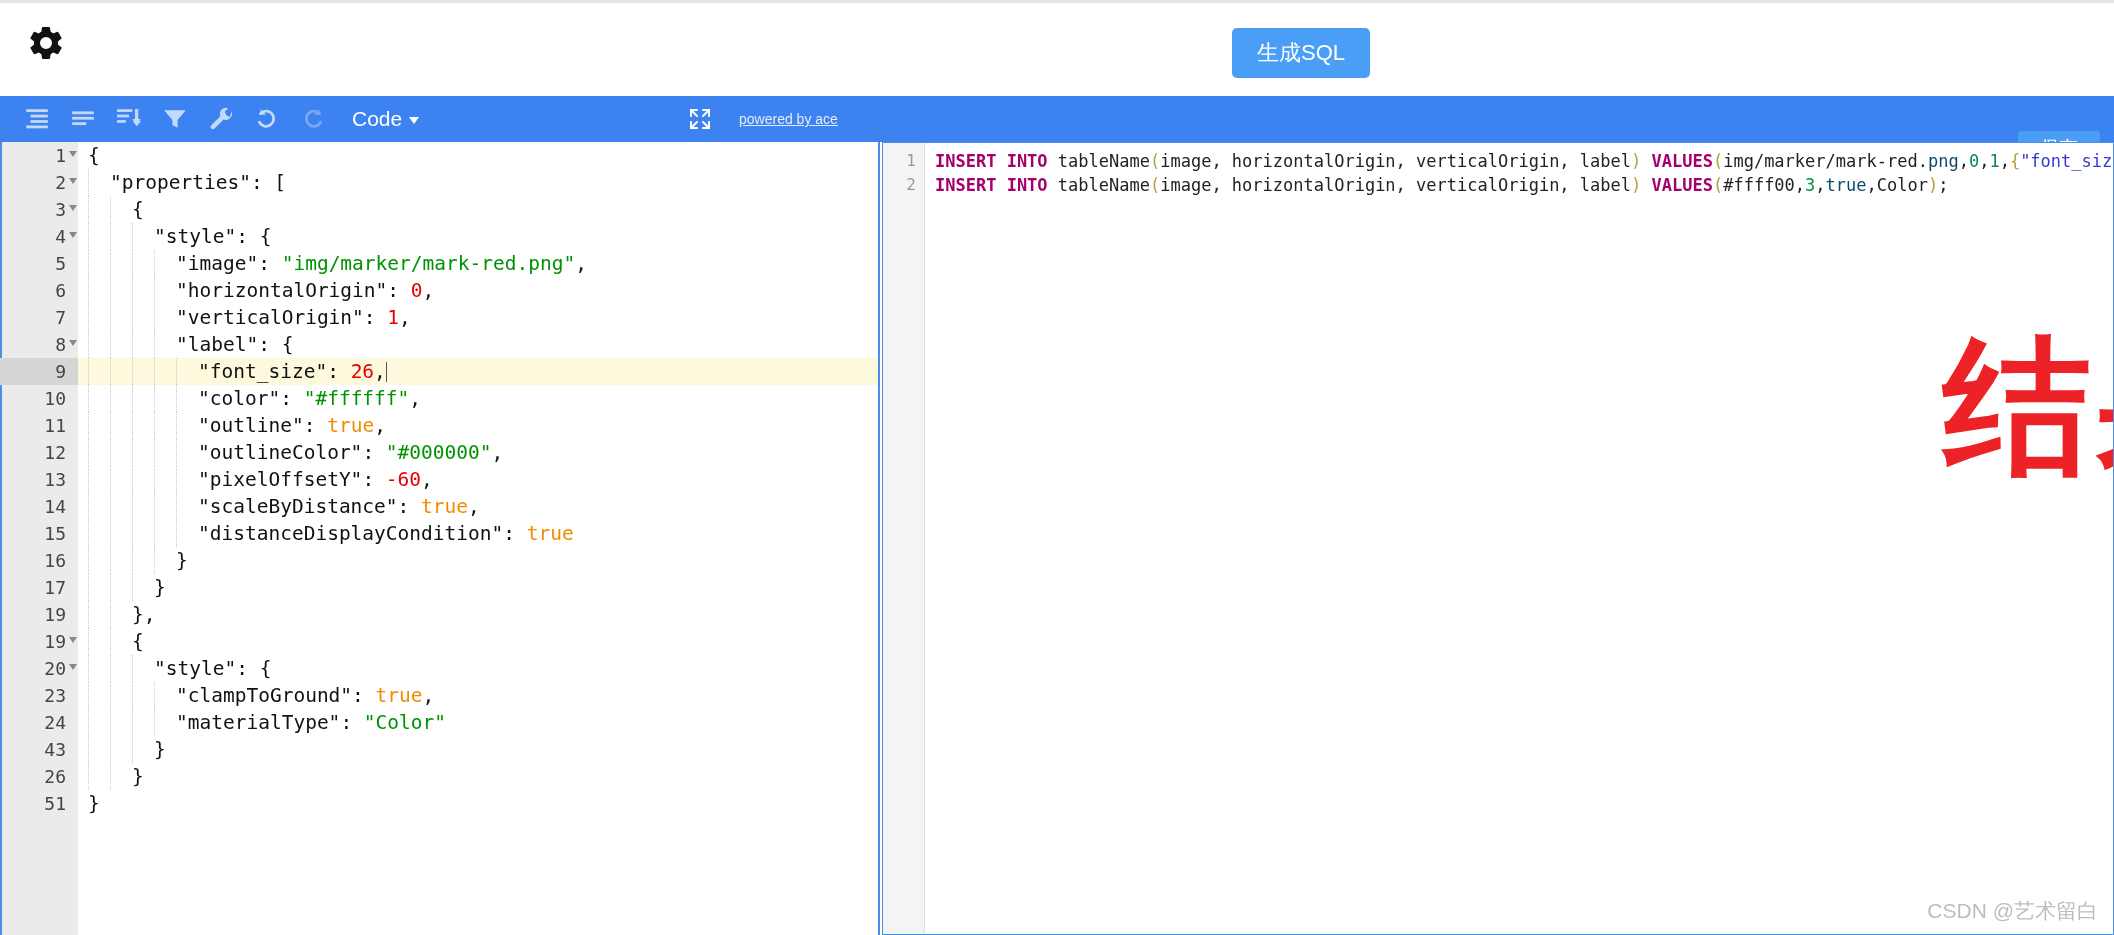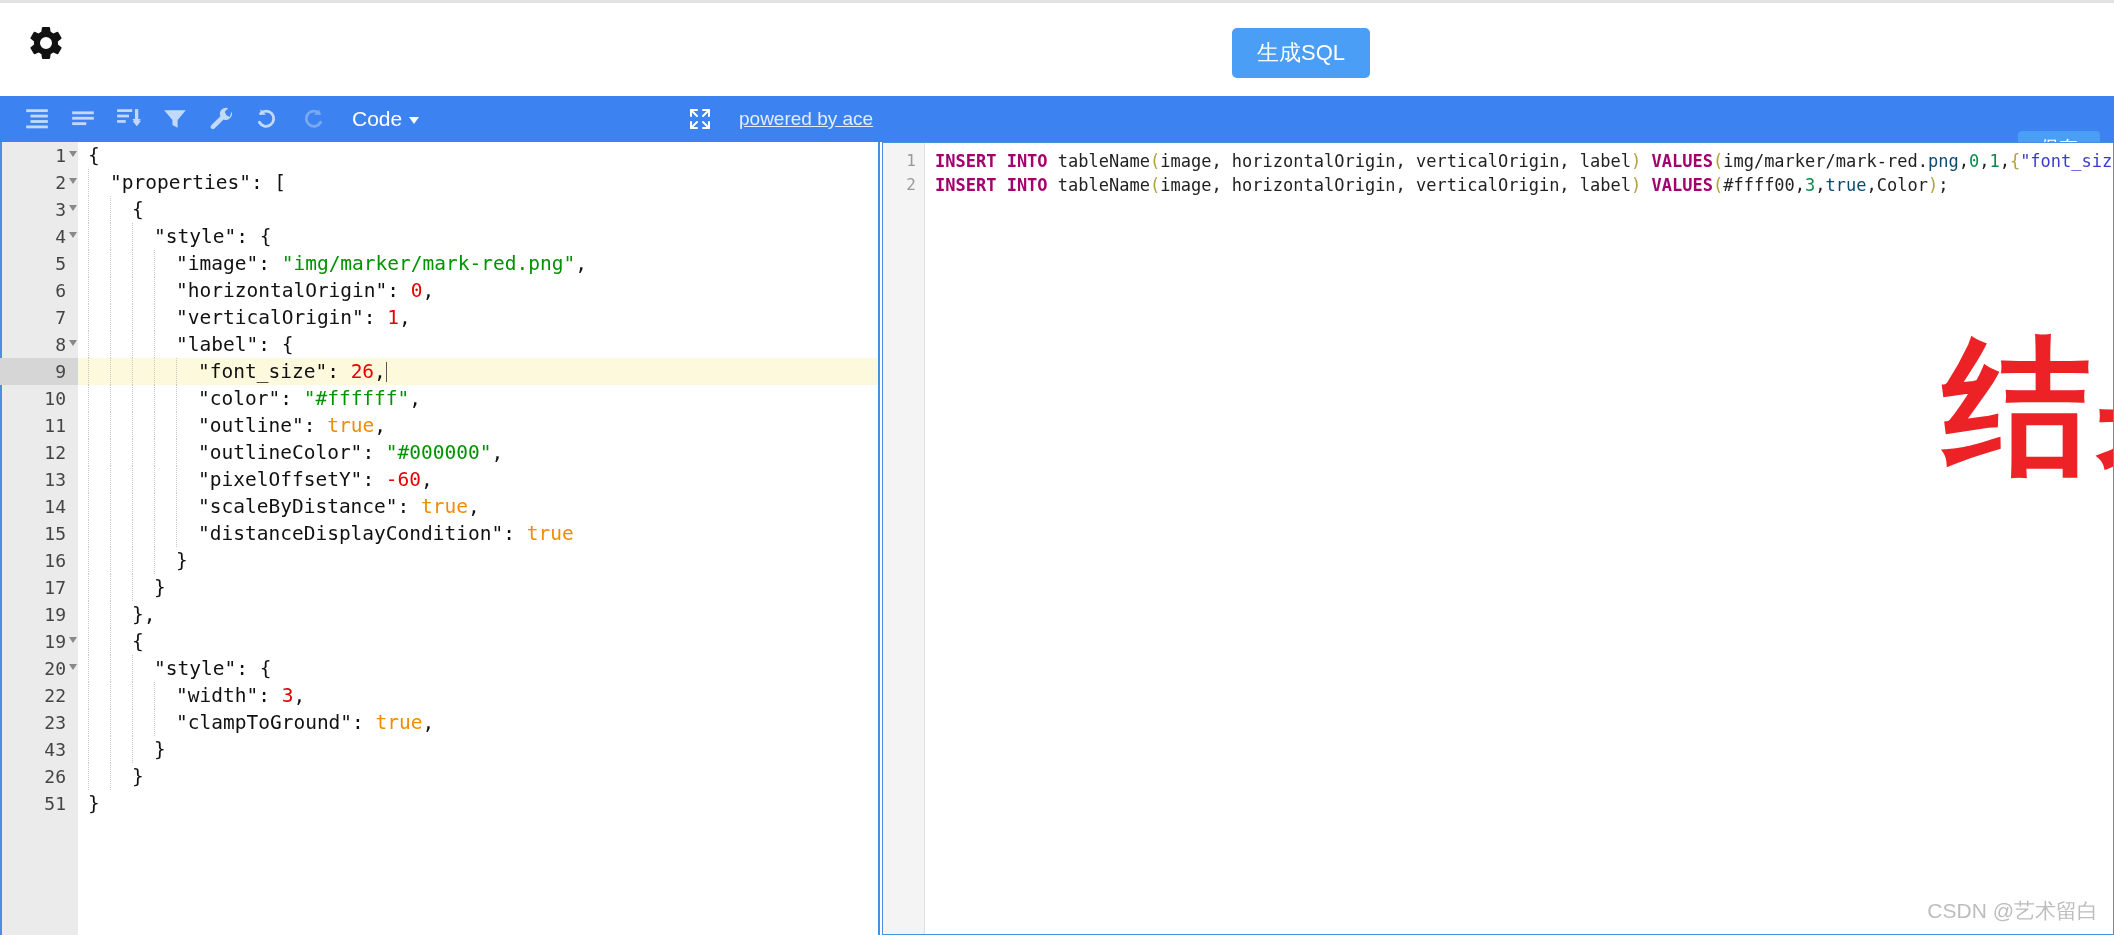--- a/index.html
+++ b/index.html
@@ -92,7 +92,7 @@
     height: 46px;
     display: flex; align-items: center;
     color: #e3ecfb;
-    font-size: 19px;
+    font-size: 14px;
     text-decoration: underline;
     cursor: pointer;
   }

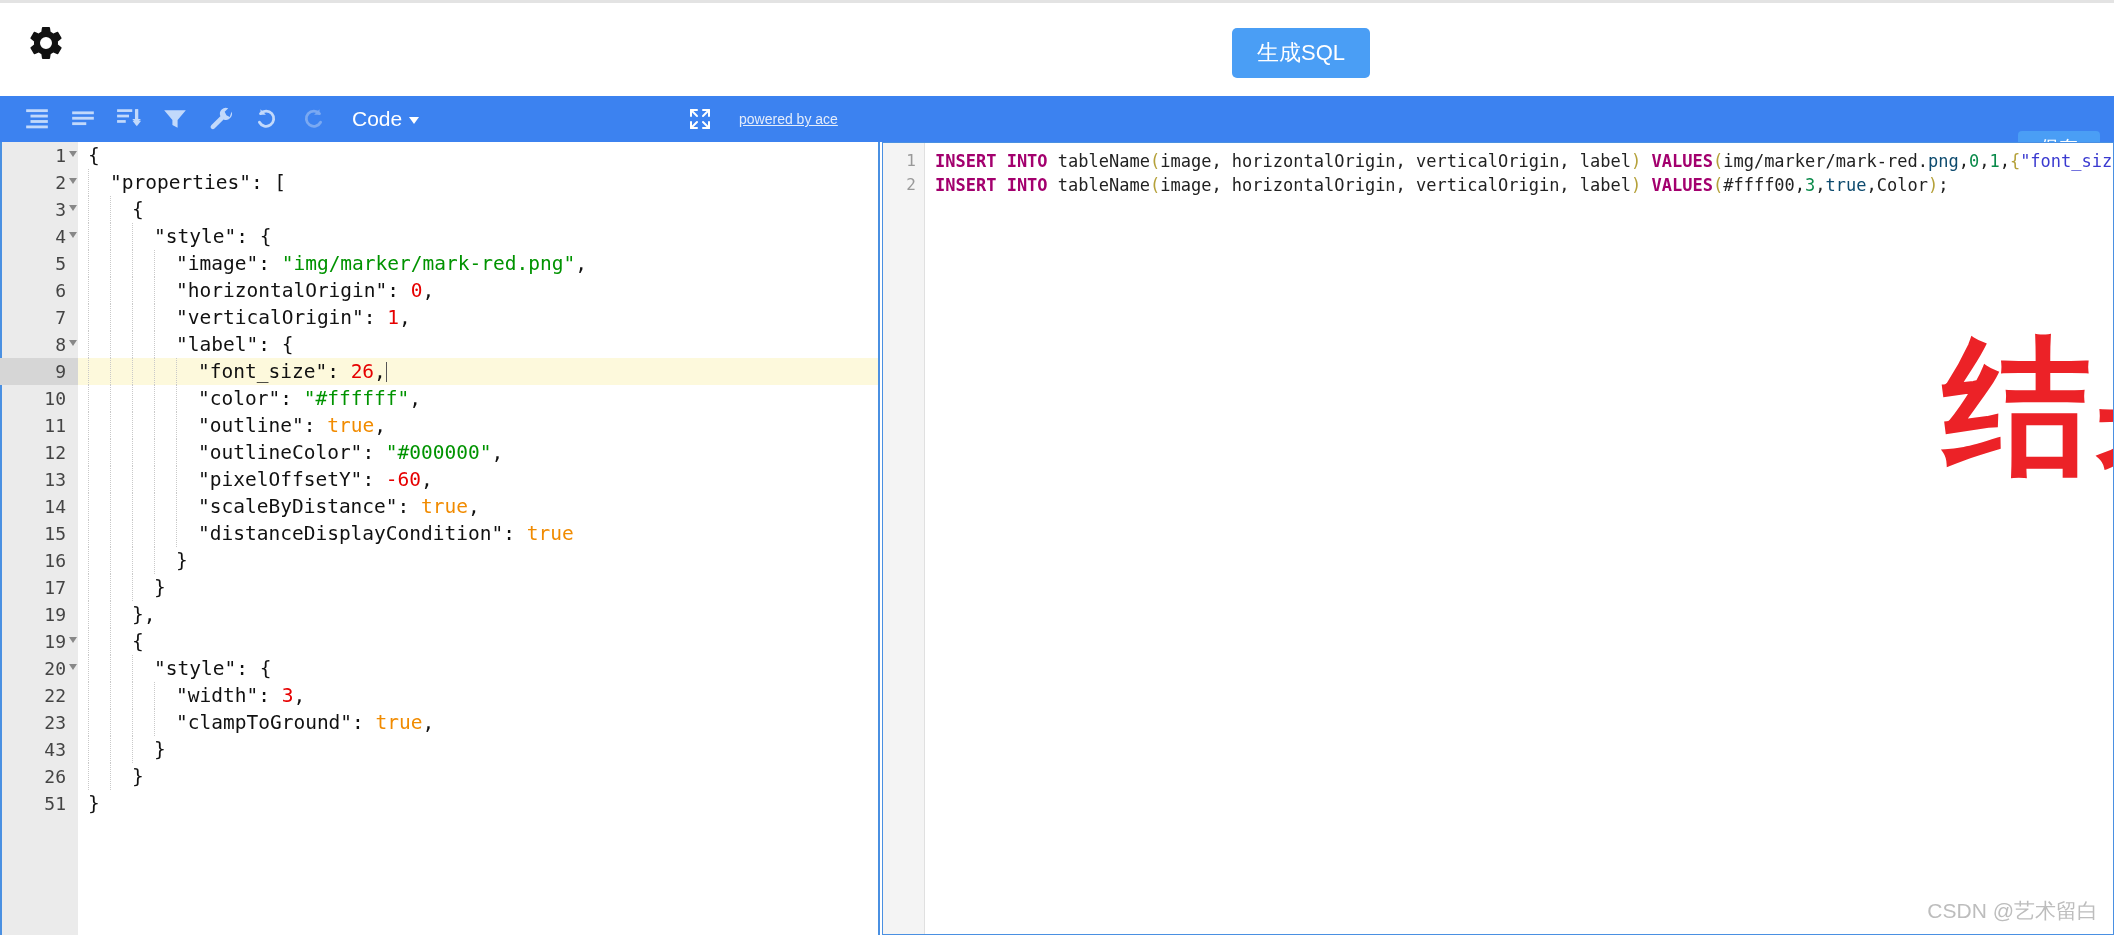--- a/index.html
+++ b/index.html
@@ -382,7 +382,6 @@
         <div class="jrow"><div class="jln">19</div><div class="jtext"><span class="ind" style="width: 22px;"></span><span class="ind" style="width: 22px;"></span><span class="s-pun">},</span></div></div>
         <div class="jrow"><div class="jln">19<span class="fold"></span></div><div class="jtext"><span class="ind" style="width: 22px;"></span><span class="ind" style="width: 22px;"></span><span class="s-pun">{</span></div></div>
         <div class="jrow"><div class="jln">20<span class="fold"></span></div><div class="jtext"><span class="ind" style="width: 22px;"></span><span class="ind" style="width: 22px;"></span><span class="ind" style="width: 22px;"></span><span class="s-key">"style"</span><span class="s-pun">: {</span></div></div>
-        <div class="jrow"><div class="jln">22</div><div class="jtext"><span class="ind" style="width: 22px;"></span><span class="ind" style="width: 22px;"></span><span class="ind" style="width: 22px;"></span><span class="ind" style="width: 22px;"></span><span class="s-key">"width"</span><span class="s-pun">: </span><span class="s-num">3</span><span class="s-pun">,</span></div></div>
         <div class="jrow"><div class="jln">23</div><div class="jtext"><span class="ind" style="width: 22px;"></span><span class="ind" style="width: 22px;"></span><span class="ind" style="width: 22px;"></span><span class="ind" style="width: 22px;"></span><span class="s-key">"clampToGround"</span><span class="s-pun">: </span><span class="s-bool">true</span><span class="s-pun">,</span></div></div>
         <div class="jrow"><div class="jln">43</div><div class="jtext"><span class="ind" style="width: 22px;"></span><span class="ind" style="width: 22px;"></span><span class="ind" style="width: 22px;"></span><span class="s-pun">}</span></div></div>
         <div class="jrow"><div class="jln">26</div><div class="jtext"><span class="ind" style="width: 22px;"></span><span class="ind" style="width: 22px;"></span><span class="s-pun">}</span></div></div>

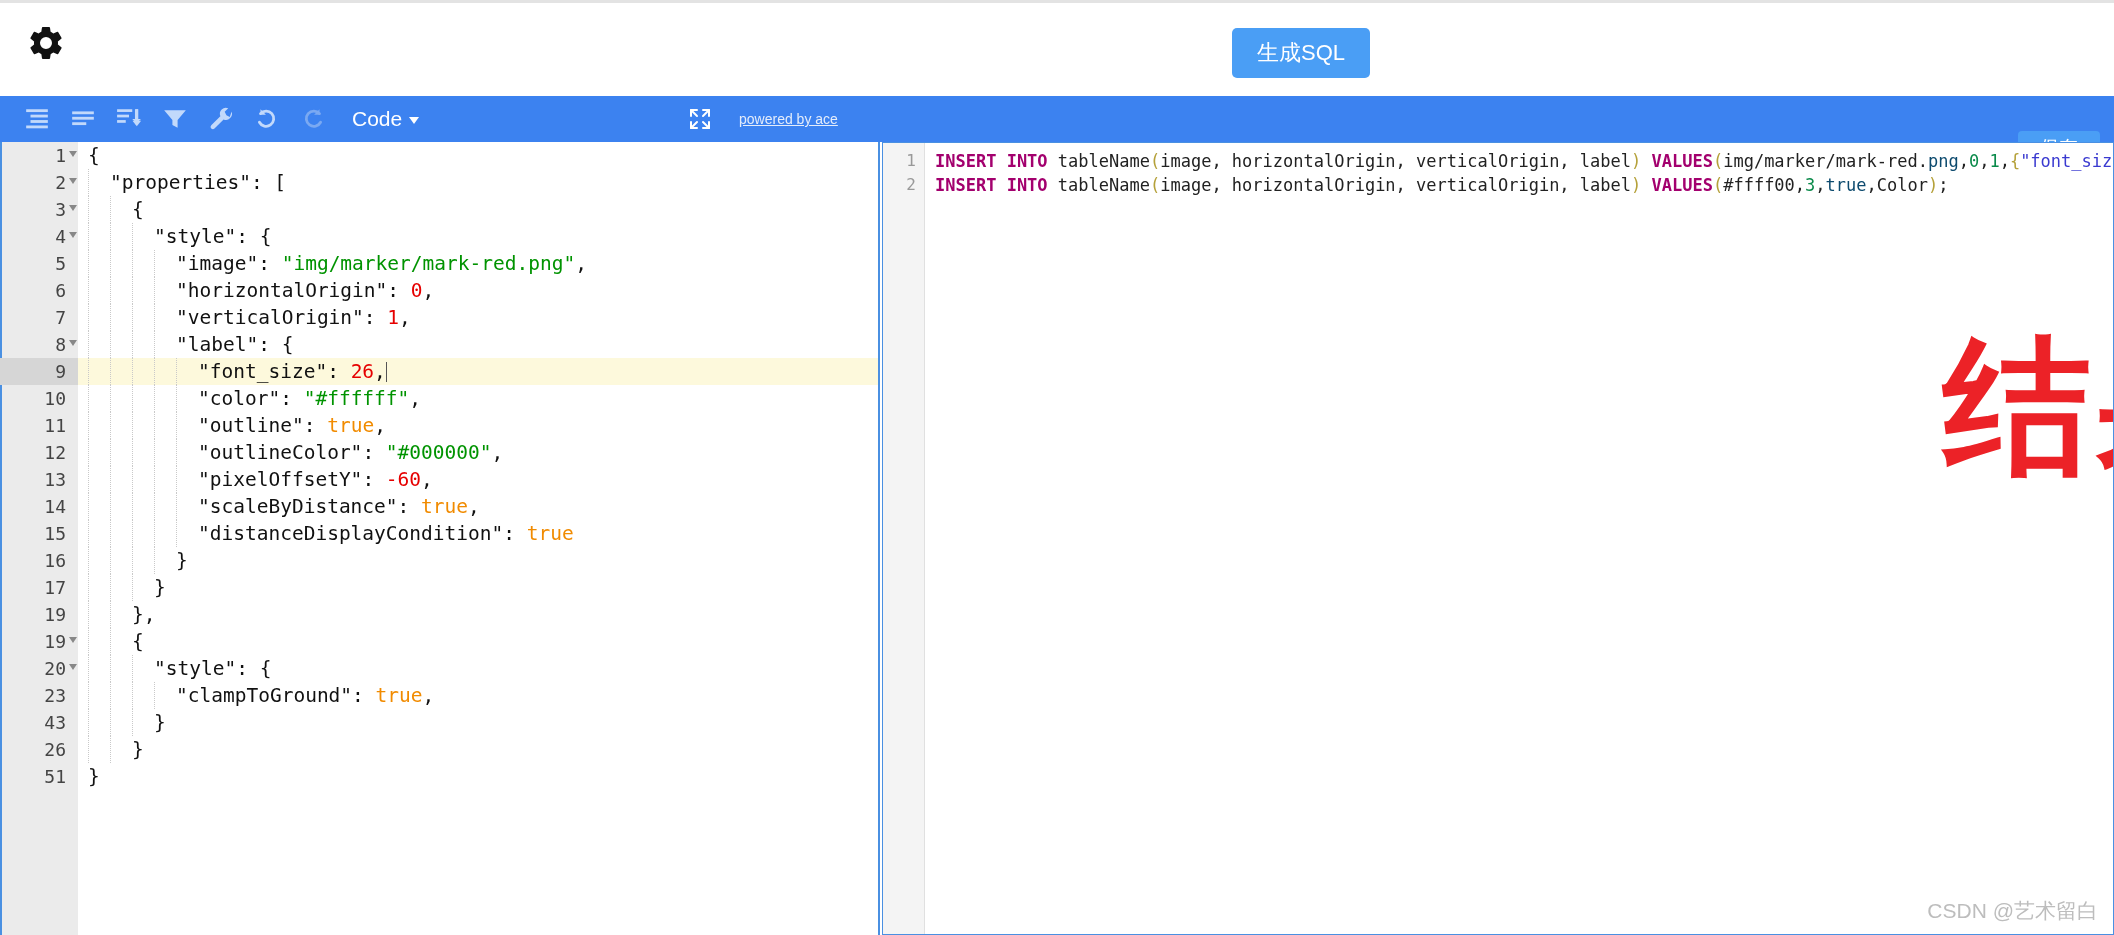--- a/index.html
+++ b/index.html
@@ -383,6 +383,7 @@
         <div class="jrow"><div class="jln">19<span class="fold"></span></div><div class="jtext"><span class="ind" style="width: 22px;"></span><span class="ind" style="width: 22px;"></span><span class="s-pun">{</span></div></div>
         <div class="jrow"><div class="jln">20<span class="fold"></span></div><div class="jtext"><span class="ind" style="width: 22px;"></span><span class="ind" style="width: 22px;"></span><span class="ind" style="width: 22px;"></span><span class="s-key">"style"</span><span class="s-pun">: {</span></div></div>
         <div class="jrow"><div class="jln">23</div><div class="jtext"><span class="ind" style="width: 22px;"></span><span class="ind" style="width: 22px;"></span><span class="ind" style="width: 22px;"></span><span class="ind" style="width: 22px;"></span><span class="s-key">"clampToGround"</span><span class="s-pun">: </span><span class="s-bool">true</span><span class="s-pun">,</span></div></div>
+        <div class="jrow"><div class="jln">24</div><div class="jtext"><span class="ind" style="width: 22px;"></span><span class="ind" style="width: 22px;"></span><span class="ind" style="width: 22px;"></span><span class="ind" style="width: 22px;"></span><span class="s-key">"materialType"</span><span class="s-pun">: </span><span class="s-str">"Color"</span></div></div>
         <div class="jrow"><div class="jln">43</div><div class="jtext"><span class="ind" style="width: 22px;"></span><span class="ind" style="width: 22px;"></span><span class="ind" style="width: 22px;"></span><span class="s-pun">}</span></div></div>
         <div class="jrow"><div class="jln">26</div><div class="jtext"><span class="ind" style="width: 22px;"></span><span class="ind" style="width: 22px;"></span><span class="s-pun">}</span></div></div>
         <div class="jrow"><div class="jln">51</div><div class="jtext"><span class="s-pun">}</span></div></div>

